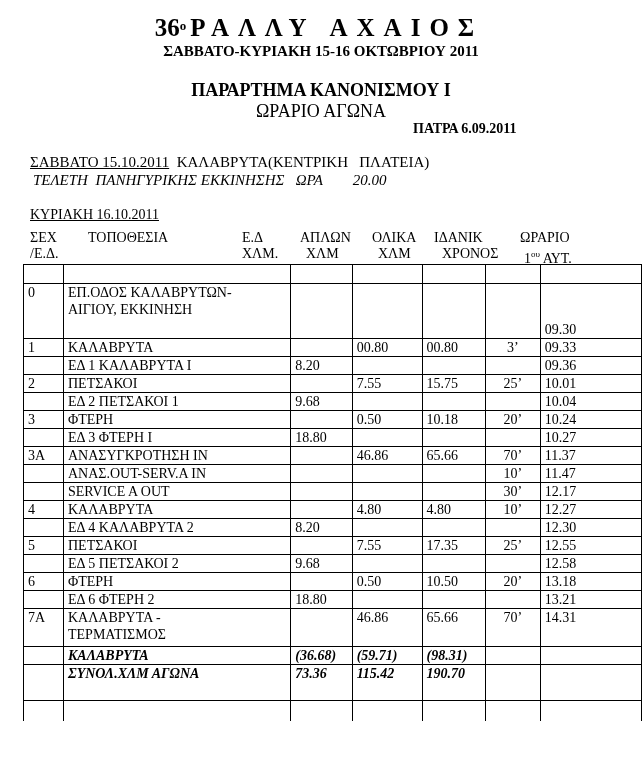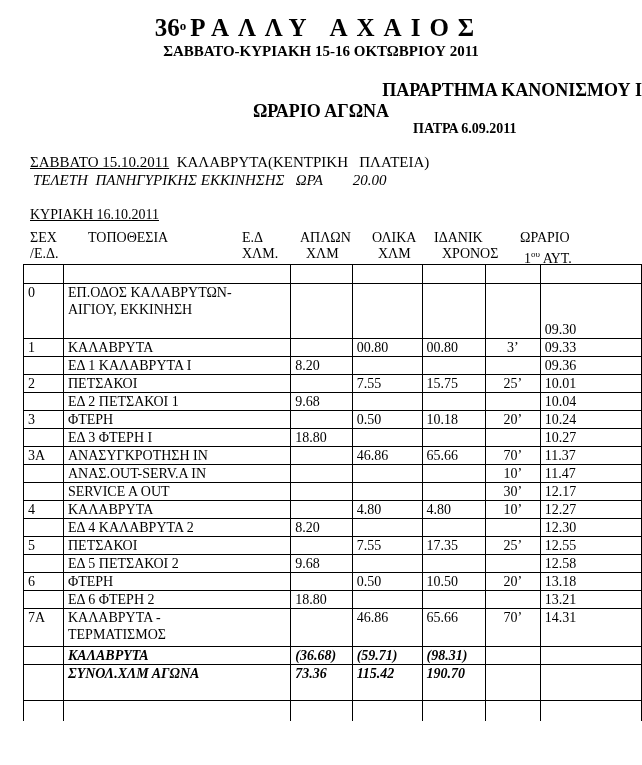--- a/index.html
+++ b/index.html
@@ -10,7 +10,7 @@
   .title sup { font-size: 13px; letter-spacing: 0; vertical-align: top; position: relative; top: -2px; margin-right: 4px; }
   .title .num { letter-spacing: 0; }
   .subtitle { top: 43px; left: 0; width: 642px; text-align: center; font-weight: bold; font-size: 15px; }
-  .annex1 { top: 80px; left: 0; width: 642px; text-align: right; font-weight: bold; font-size: 18px; }
+  .annex1 { top: 80px; left: 0; width: 642px; text-align: center; font-weight: bold; font-size: 18px; }
   .annex2 { top: 101px; left: 0; width: 642px; text-align: center; font-weight: bold; font-size: 18px; }
   .place-date { top: 121px; left: 413px; font-weight: bold; font-size: 14px; }
   .sat-line { top: 154px; left: 30px; font-size: 15px; }

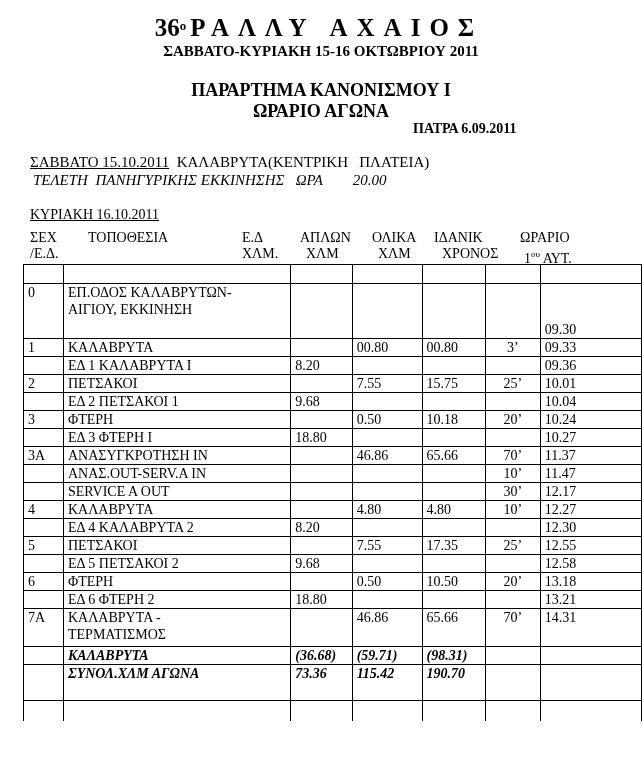--- a/index.html
+++ b/index.html
@@ -11,7 +11,7 @@
   .title .num { letter-spacing: 0; }
   .subtitle { top: 43px; left: 0; width: 642px; text-align: center; font-weight: bold; font-size: 15px; }
   .annex1 { top: 80px; left: 0; width: 642px; text-align: center; font-weight: bold; font-size: 18px; }
-  .annex2 { top: 101px; left: 0; width: 642px; text-align: center; font-weight: bold; font-size: 18px; }
+  .annex2 { top: 101px; left: 0; width: 642px; text-align: center; font-weight: normal; font-size: 18px; }
   .place-date { top: 121px; left: 413px; font-weight: bold; font-size: 14px; }
   .sat-line { top: 154px; left: 30px; font-size: 15px; }
   .sat-line .u { text-decoration: underline; }

